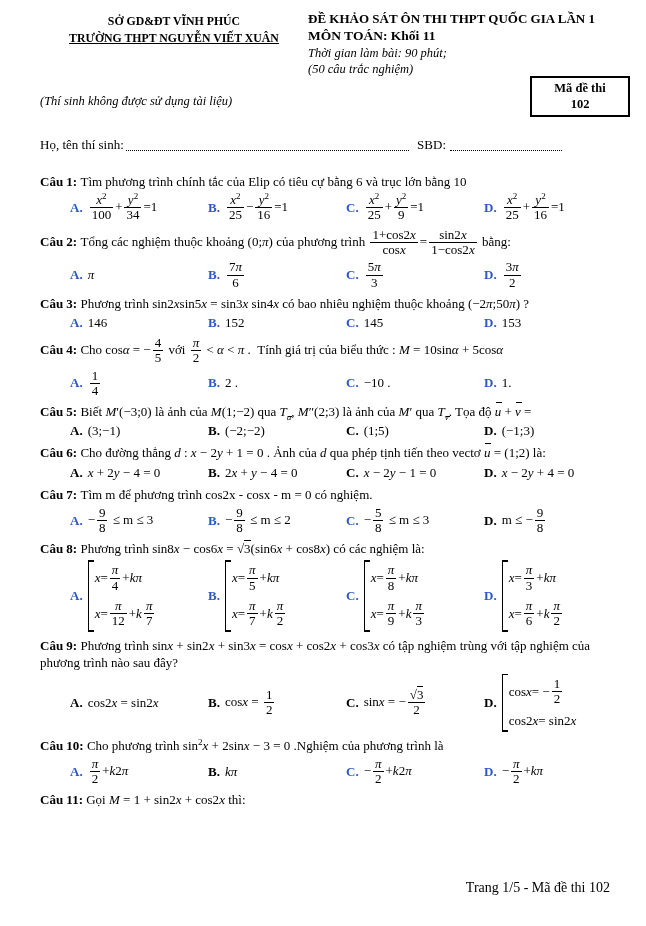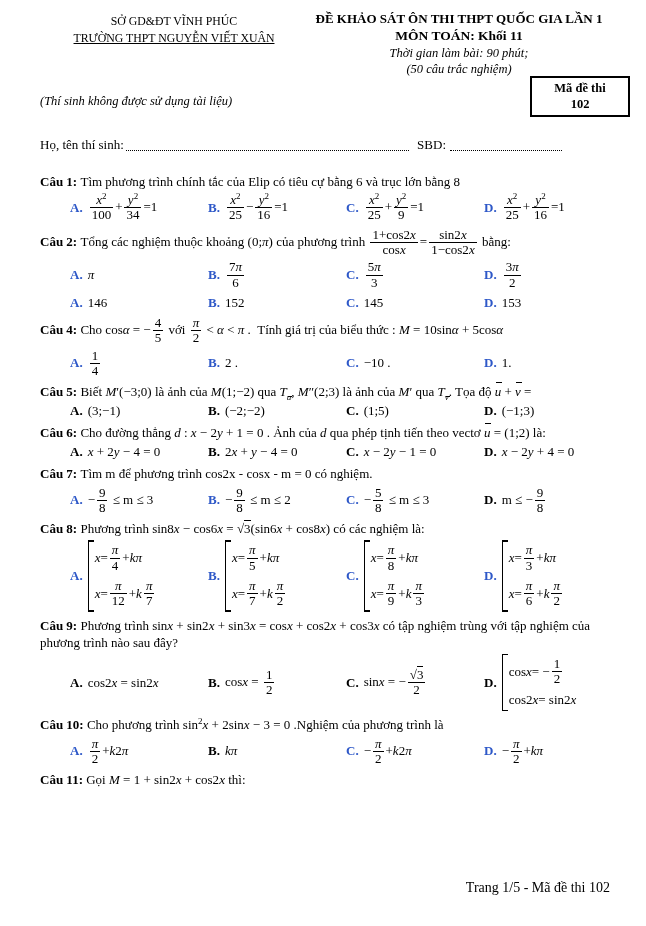--- a/index.html
+++ b/index.html
@@ -12,7 +12,7 @@
   .page{box-sizing:border-box;width:646px;height:926px;padding:10px 36px 0 40px;position:relative;}
   
   .hdr{display:flex;}
-  .hdr-left{width:268px;text-align:center;font-weight:400;font-size:11.8px;line-height:1.4;padding-top:3px;}
+  .hdr-left{width:268px;text-align:center;font-weight:700;font-size:11.8px;line-height:1.4;padding-top:3px;}
   .hdr-left .ul{text-decoration:underline;}
   .hdr-right{flex:1;text-align:center;line-height:1.32;}
   .t1{font-weight:700;font-size:13px;}

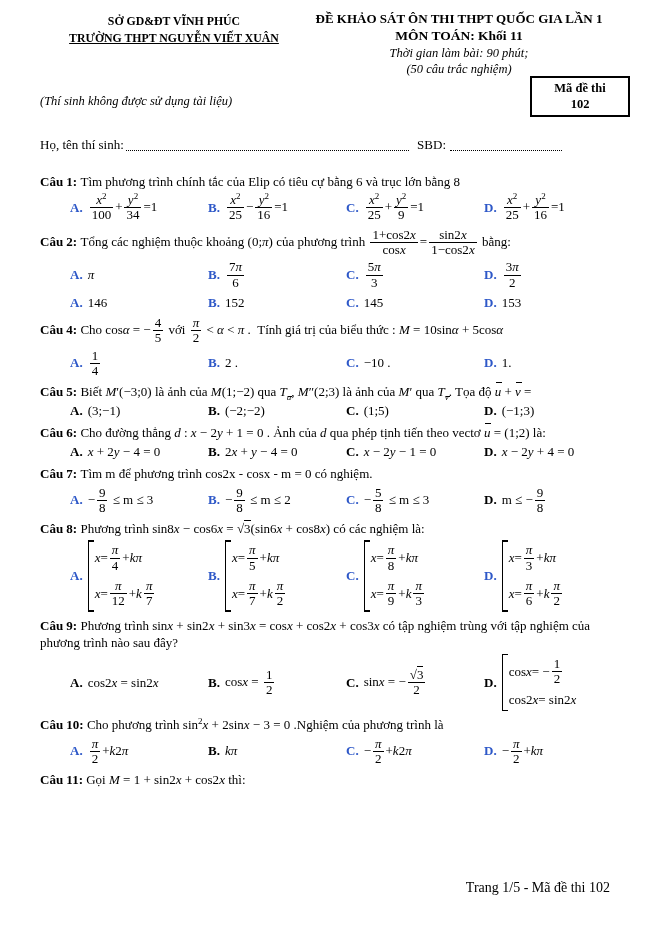--- a/index.html
+++ b/index.html
@@ -14,7 +14,7 @@
   .hdr{display:flex;}
   .hdr-left{width:268px;text-align:center;font-weight:700;font-size:11.8px;line-height:1.4;padding-top:3px;}
   .hdr-left .ul{text-decoration:underline;}
-  .hdr-right{flex:1;text-align:center;line-height:1.32;}
+  .hdr-right{flex:1;line-height:1.32;}
   .t1{font-weight:700;font-size:13px;}
   .t2{font-weight:700;font-size:13.5px;}
   .t3{font-style:italic;font-size:12.5px;}

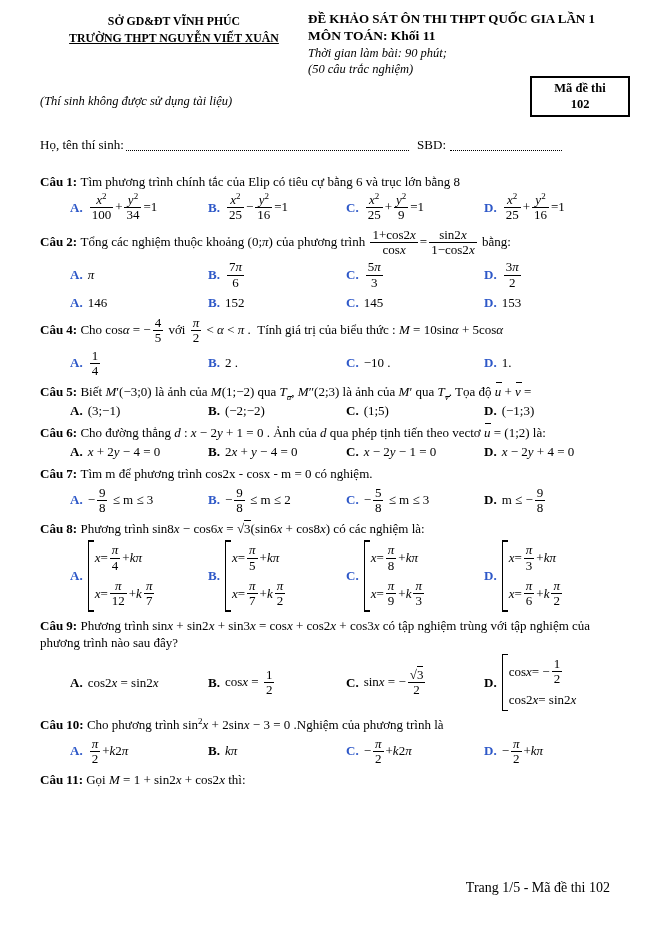--- a/index.html
+++ b/index.html
@@ -89,7 +89,7 @@
 
   <div class="qs" id="questions">
       <div class="q">
-        <div class="qh"><span class="ql">Câu 1: </span><span>Tìm phương trình chính tắc của Elip có tiêu cự bằng 6 và trục lớn bằng 8</span></div>
+        <div class="qh"><span class="ql">Câu 1: </span><span>Tìm phương trình chính tắc của Elip có tiêu cự bằng 6 và trục lớn bằng 10</span></div>
         <div class="opts">
           <div class="opt">
             <span class="ol blue">A.</span>

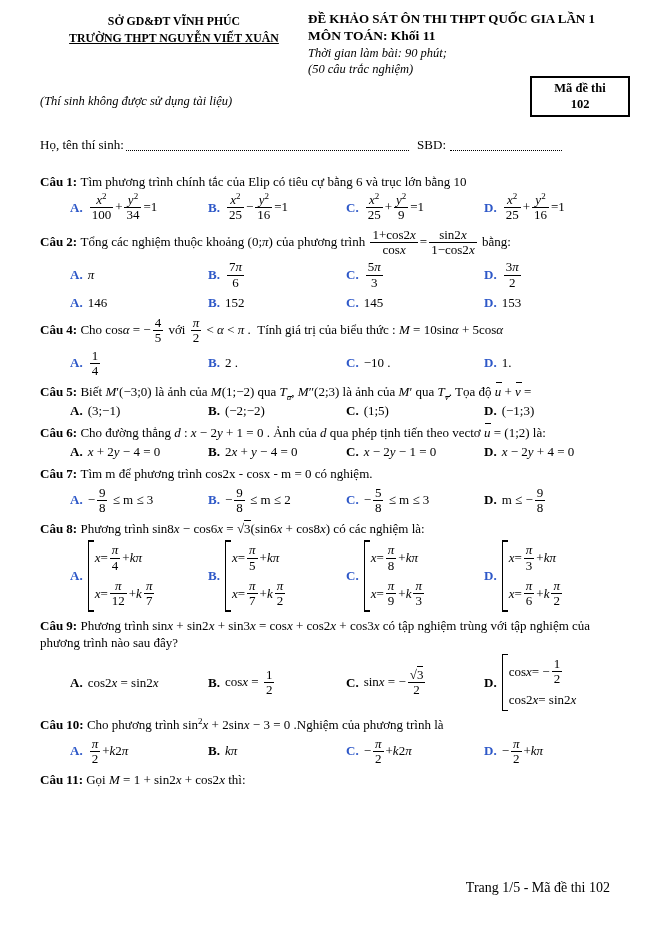--- a/index.html
+++ b/index.html
@@ -170,6 +170,7 @@
         </div>
       </div>
       <div class="q">
+        <div class="qh"><span class="ql">Câu 3: </span><span>Phương trình sin2<i>x</i>sin5<i>x</i> = sin3<i>x</i> sin4<i>x</i> có bao nhiêu nghiệm thuộc khoảng (−2<i>π</i>;50<i>π</i>) ?</span></div>
         <div class="opts">
           <div class="opt">
             <span class="ol blue">A.</span>

